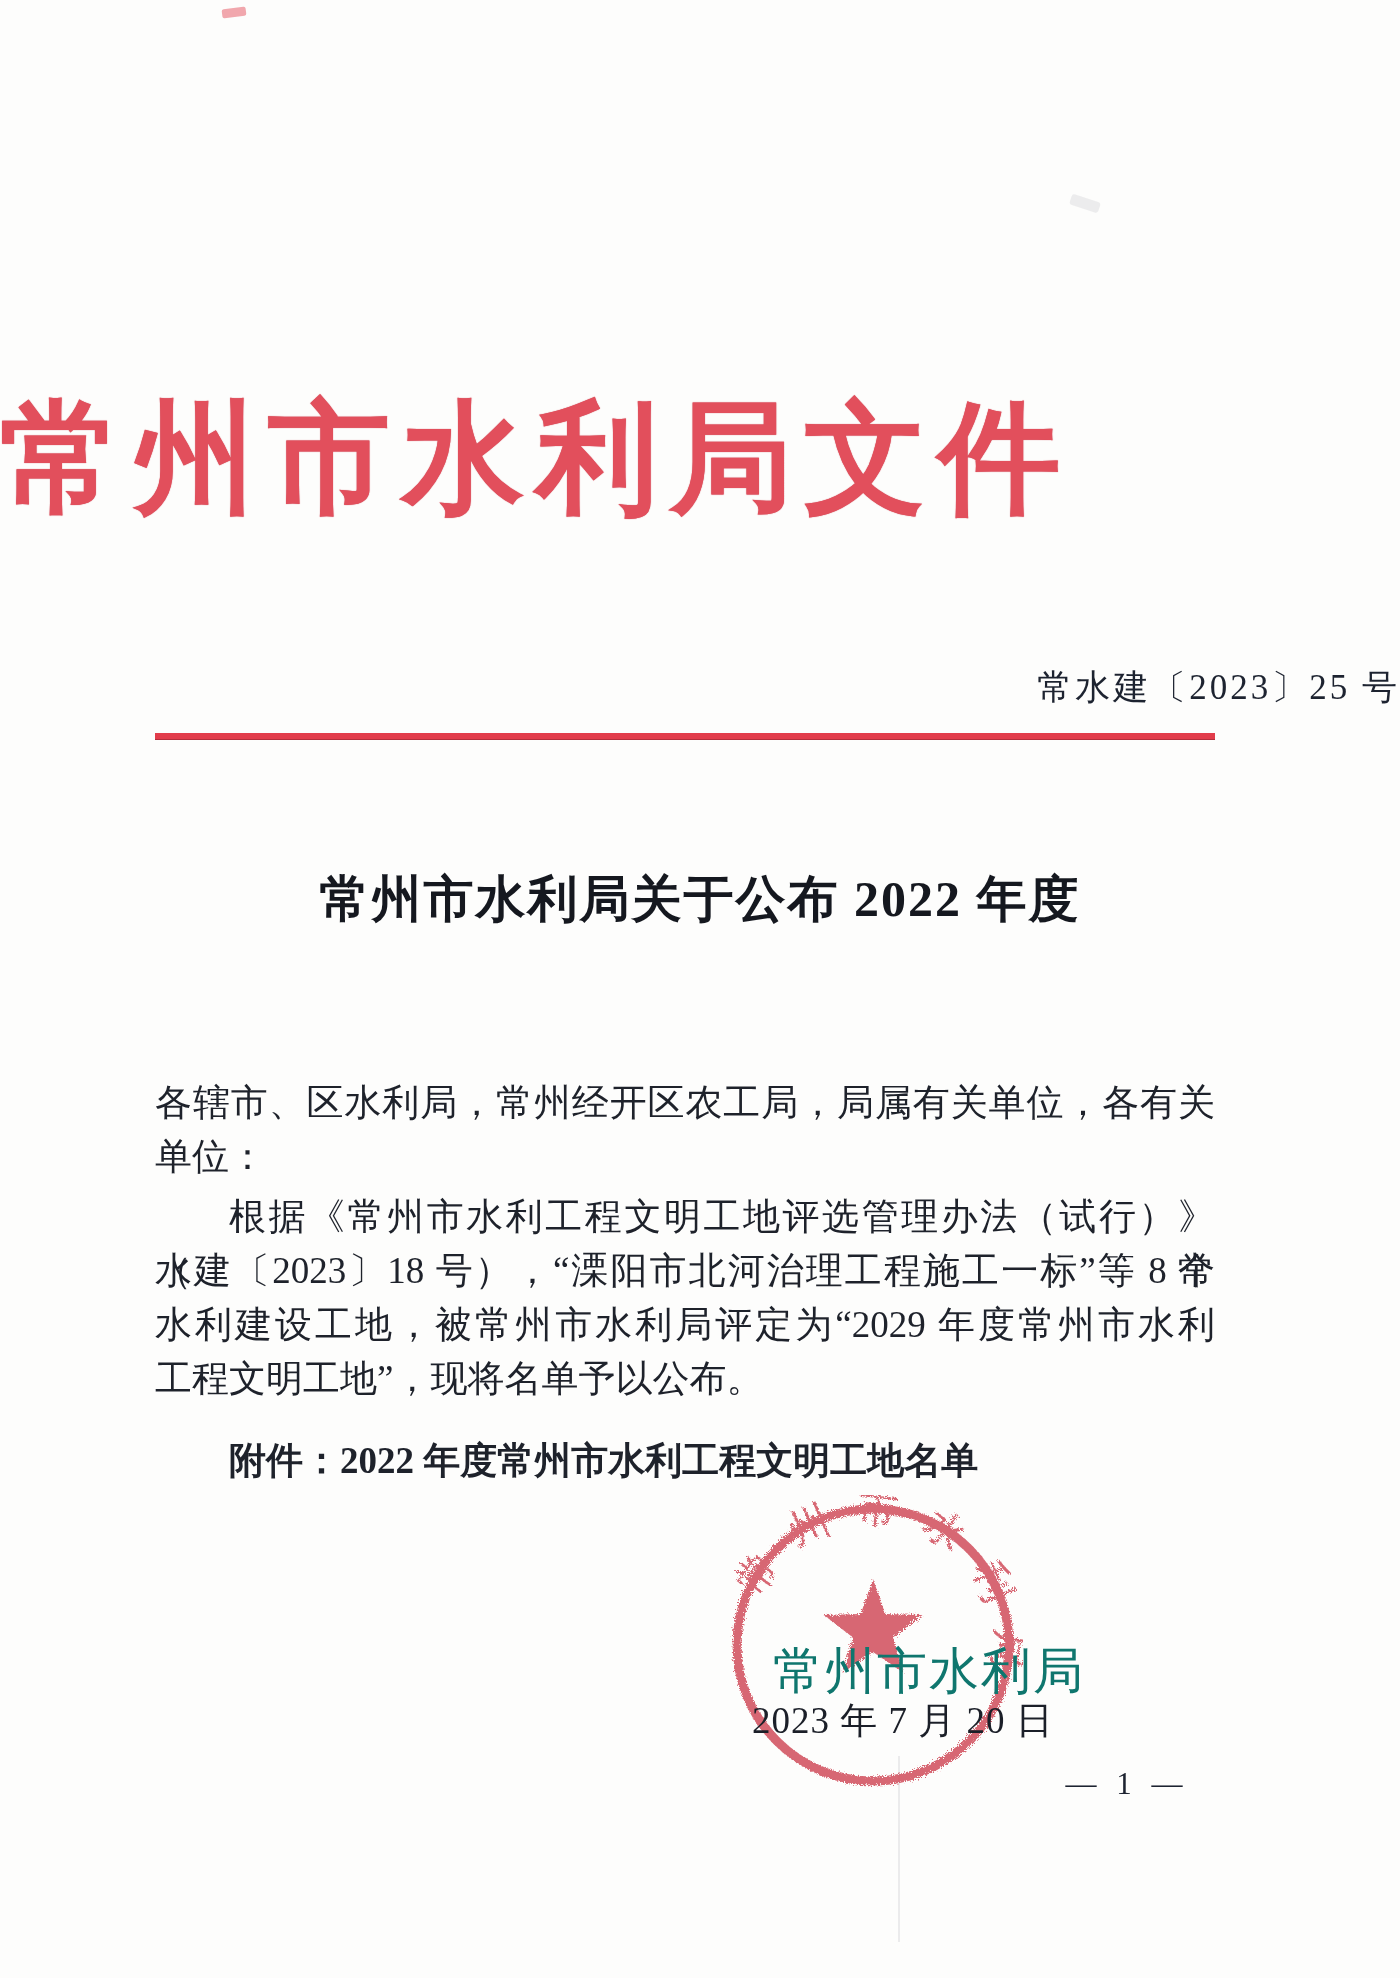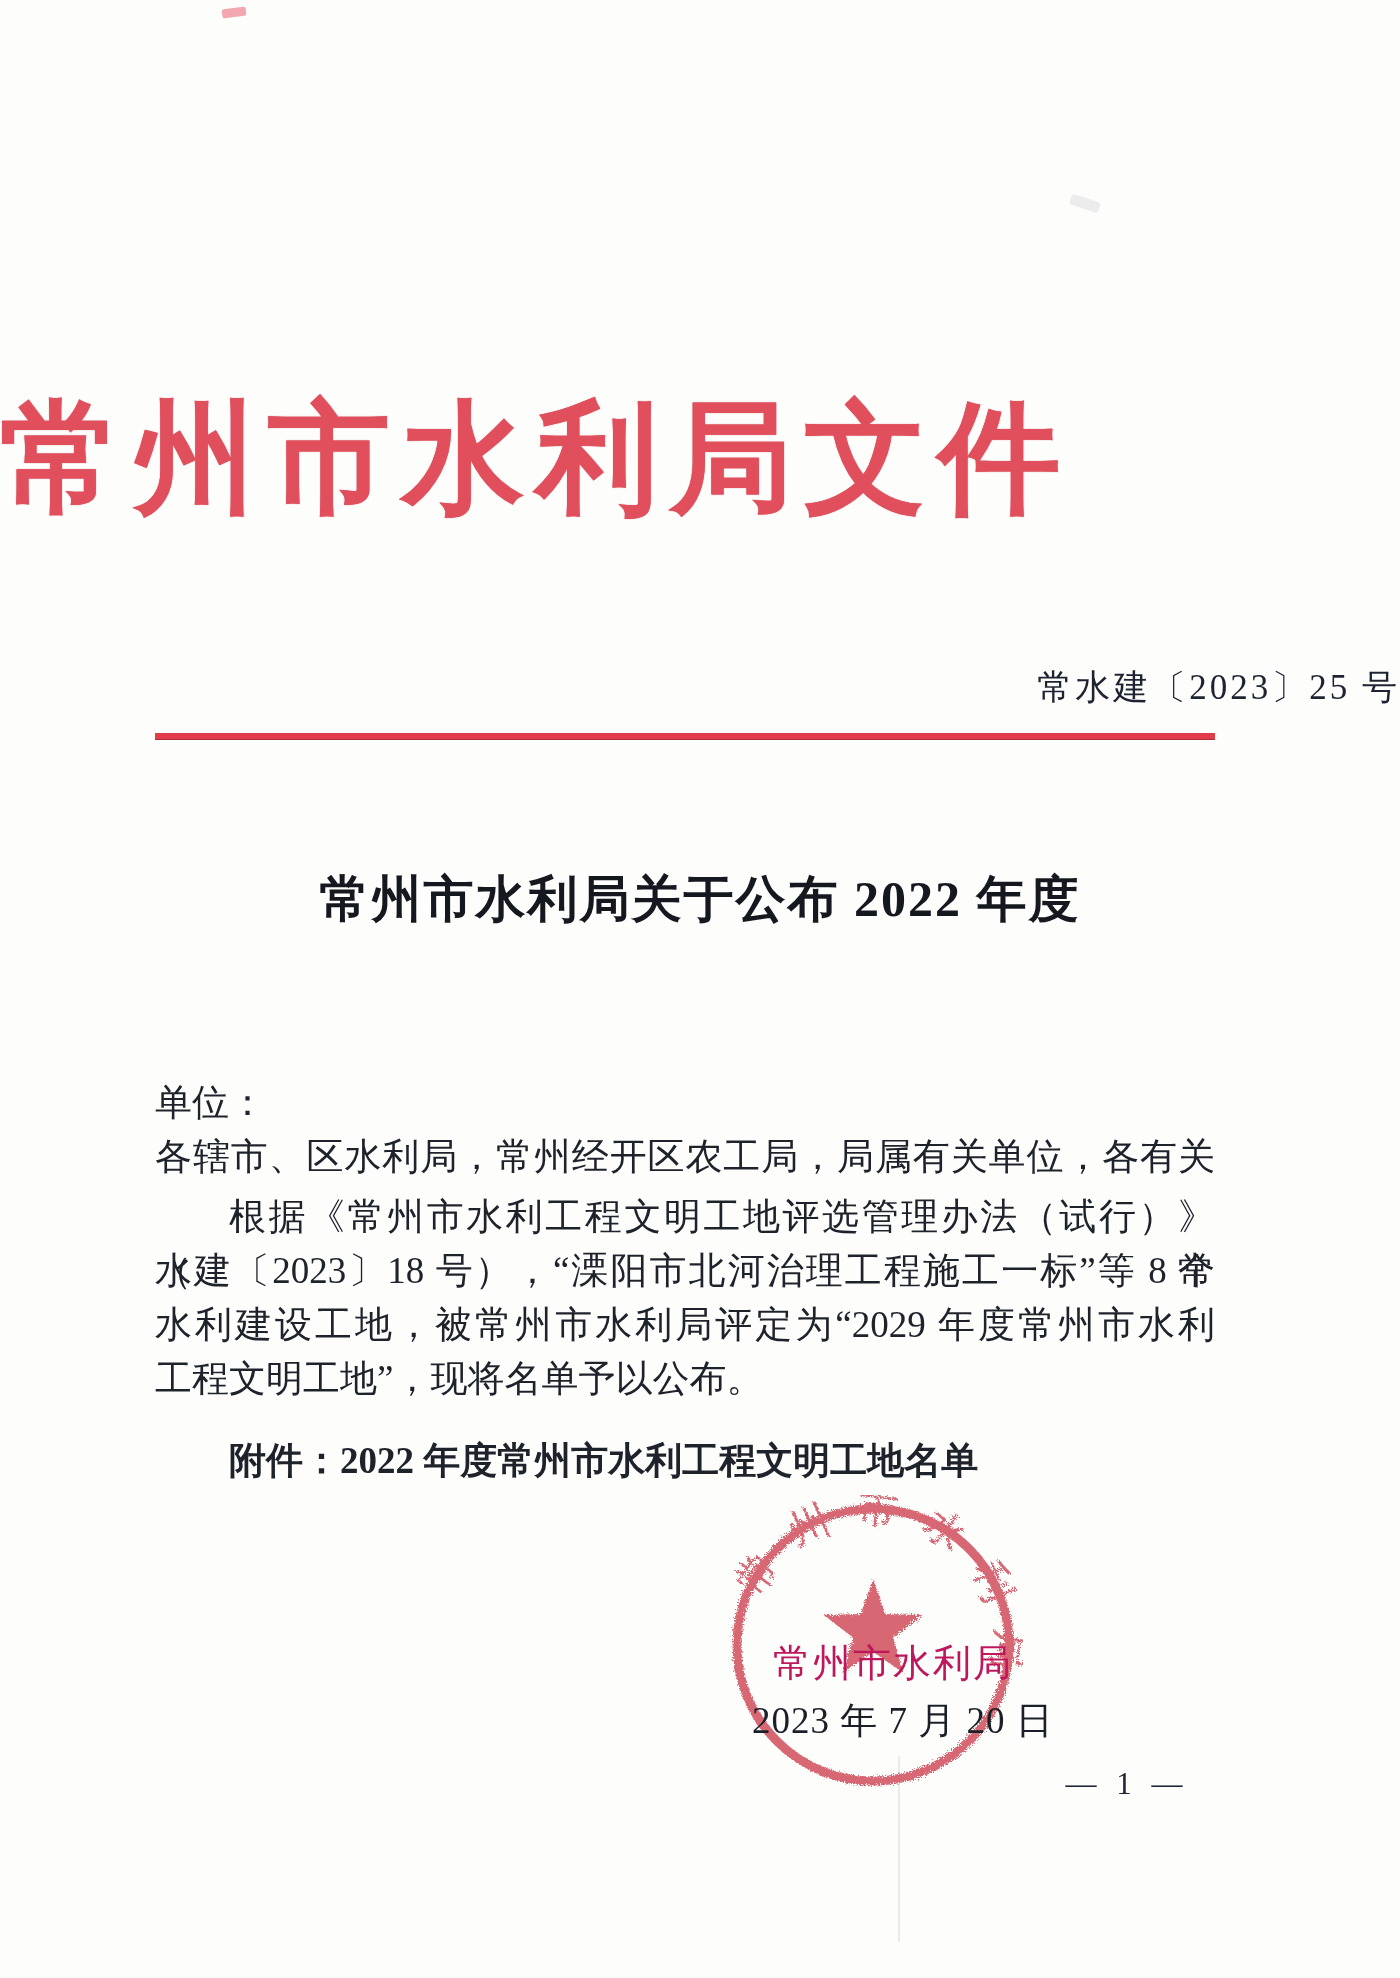--- a/index.html
+++ b/index.html
@@ -108,8 +108,8 @@
   </div>
 
   <div class="body-text">
+    <div class="line fill">各辖市、区水利局，常州经开区农工局，局属有关单位，各有关</div>
     <div class="line">单位：</div>
-    <div class="line fill">各辖市、区水利局，常州经开区农工局，局属有关单位，各有关</div>
     <div class="line fill indent">根据《常州市水利工程文明工地评选管理办法（试行）》（常</div>
     <div class="line fill">水建〔2023〕18 号），“溧阳市北河治理工程施工一标”等 8 个</div>
     <div class="line fill">水利建设工地，被常州市水利局评定为“2029 年度常州市水利</div>

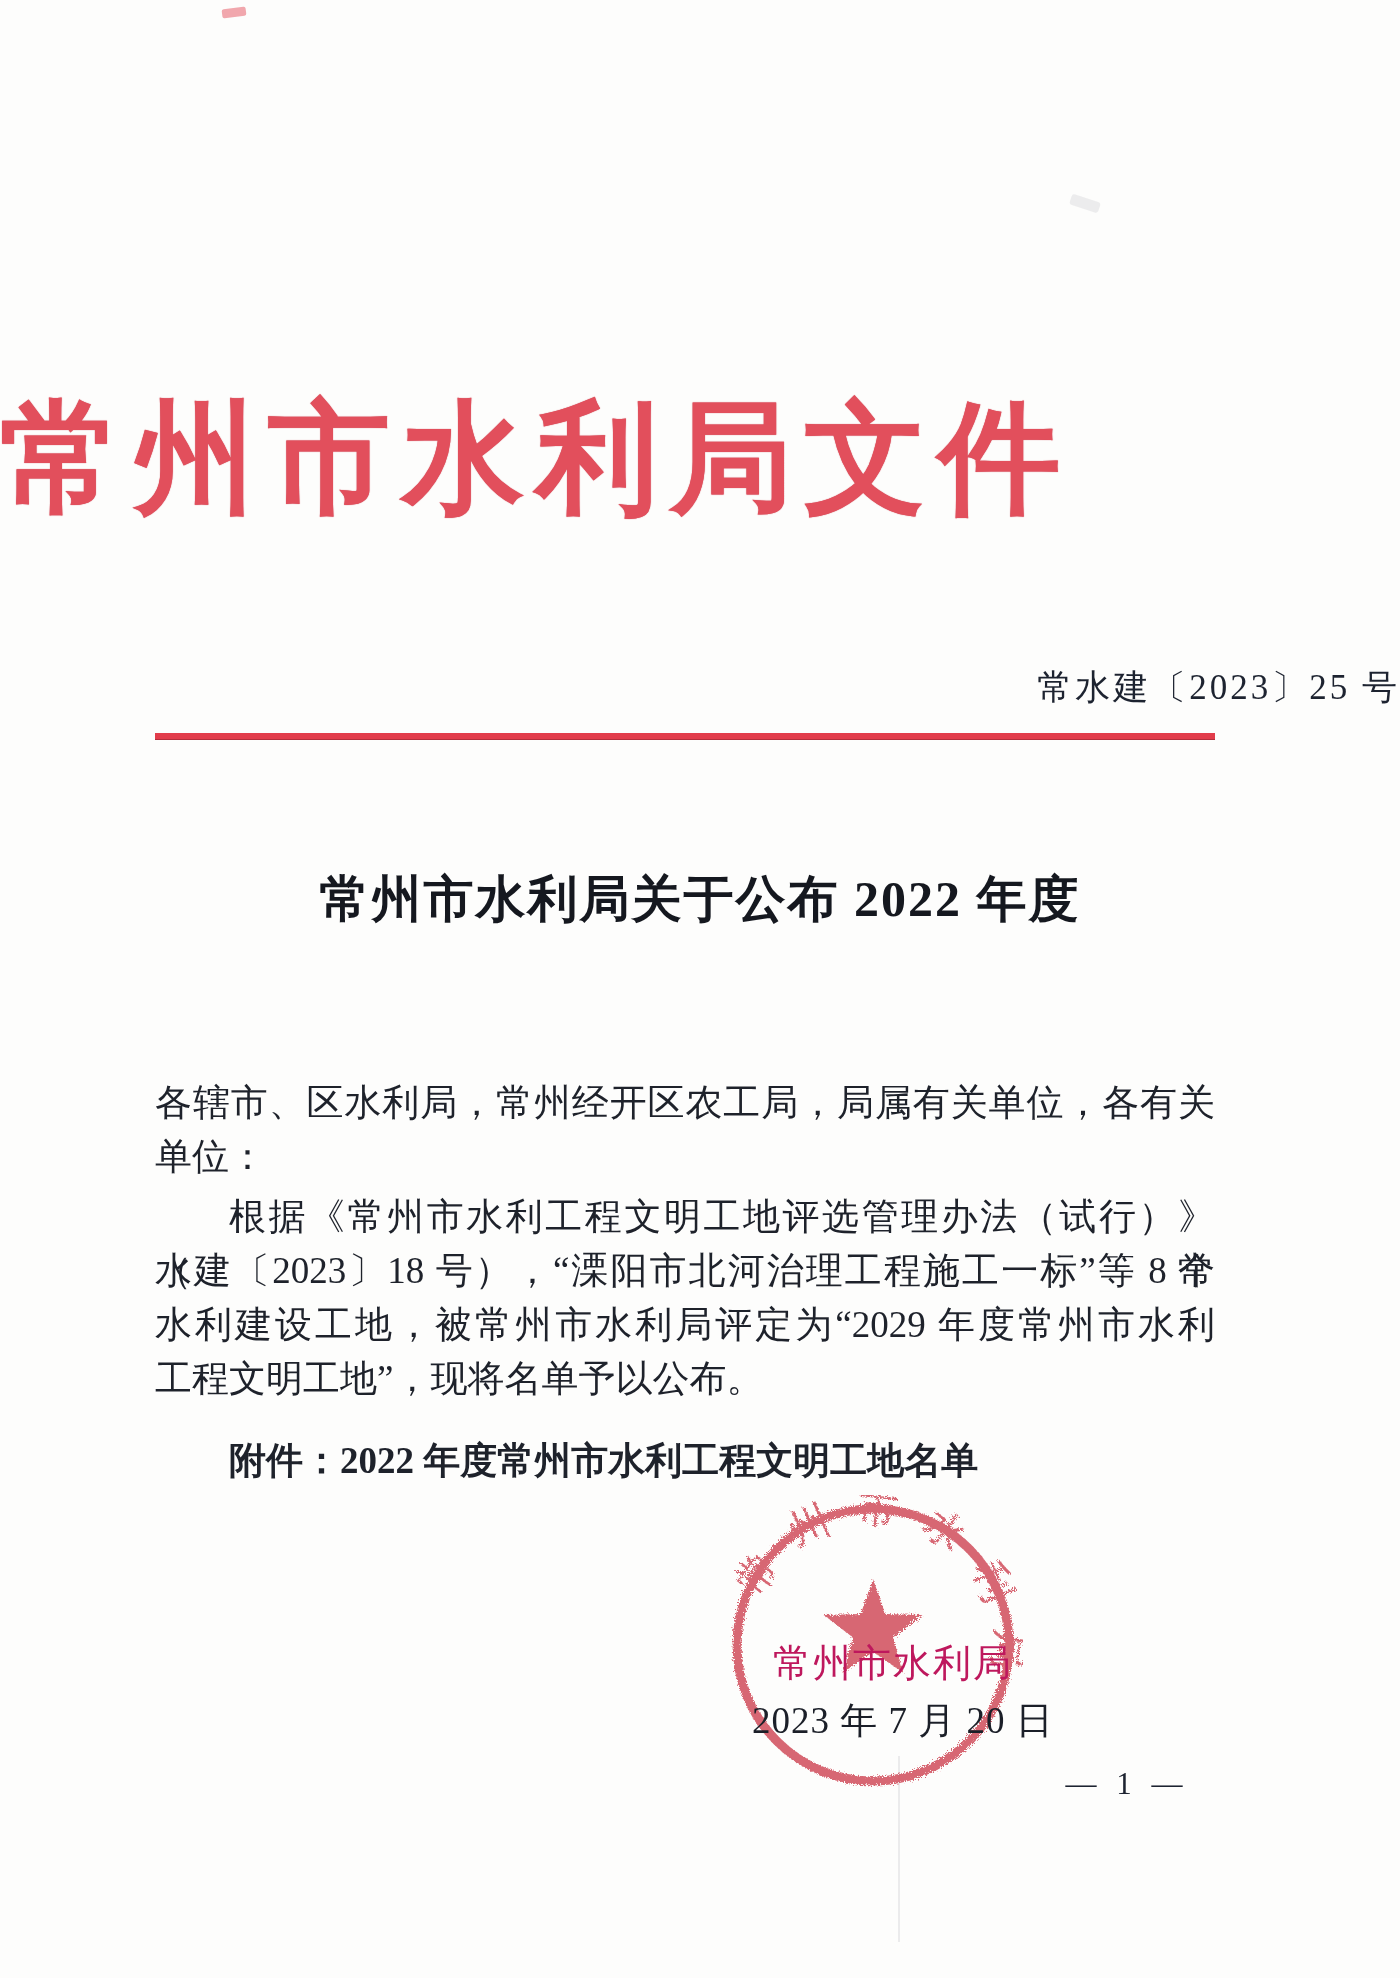--- a/index.html
+++ b/index.html
@@ -60,7 +60,7 @@
   
   .sig-issuer{
     position:absolute;top:1638px;left:773px;
-    font-size:38px;color:#be185d;letter-spacing:2px;z-index:2;
+    font-size:50px;color:#0f766e;letter-spacing:2px;z-index:2;
     white-space:nowrap;
   }
   .sig-date{

